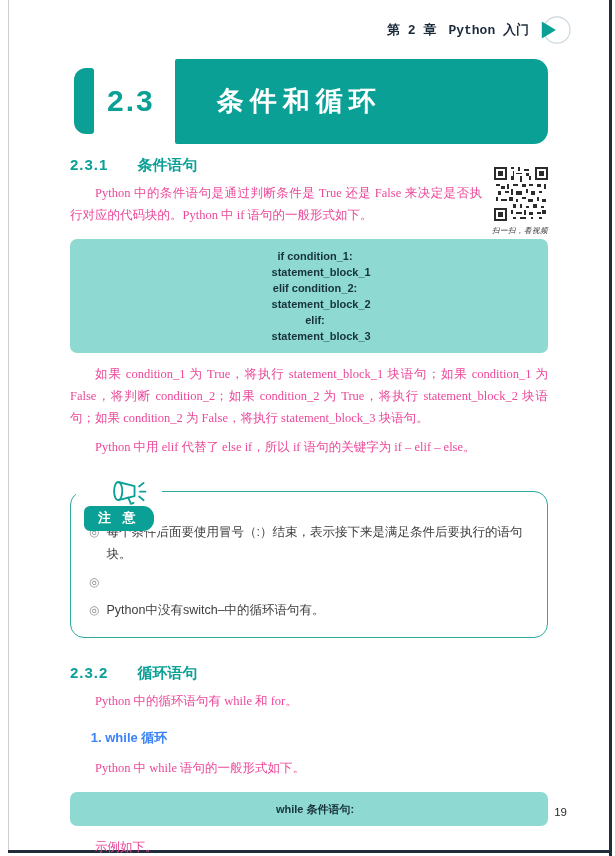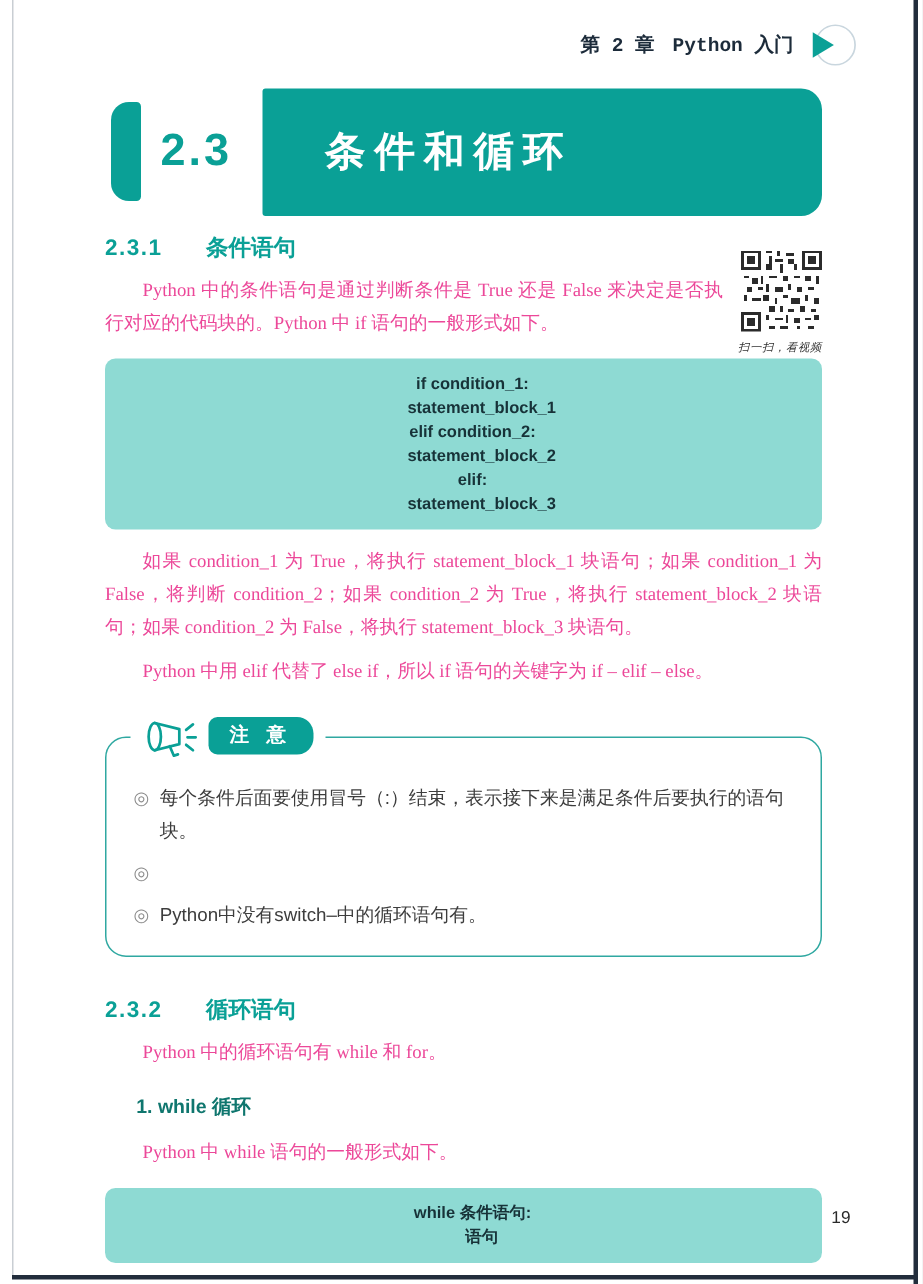--- a/index.html
+++ b/index.html
@@ -89,8 +89,8 @@
     padding:30px 14px 14px 18px;
   }
   .note-label {
-    position:absolute; top:-14px; left:16px;
-    display:flex; align-items:flex-start; background:#ffffff; padding:0 8px;
+    position:absolute; top:-14px; left:5px;
+    display:flex; align-items:flex-end; background:#ffffff; padding:0 8px;flex-direction:column;
   }
   .megaphone { width:40px; height:28px; margin-right:4px; }
   .note-pill {

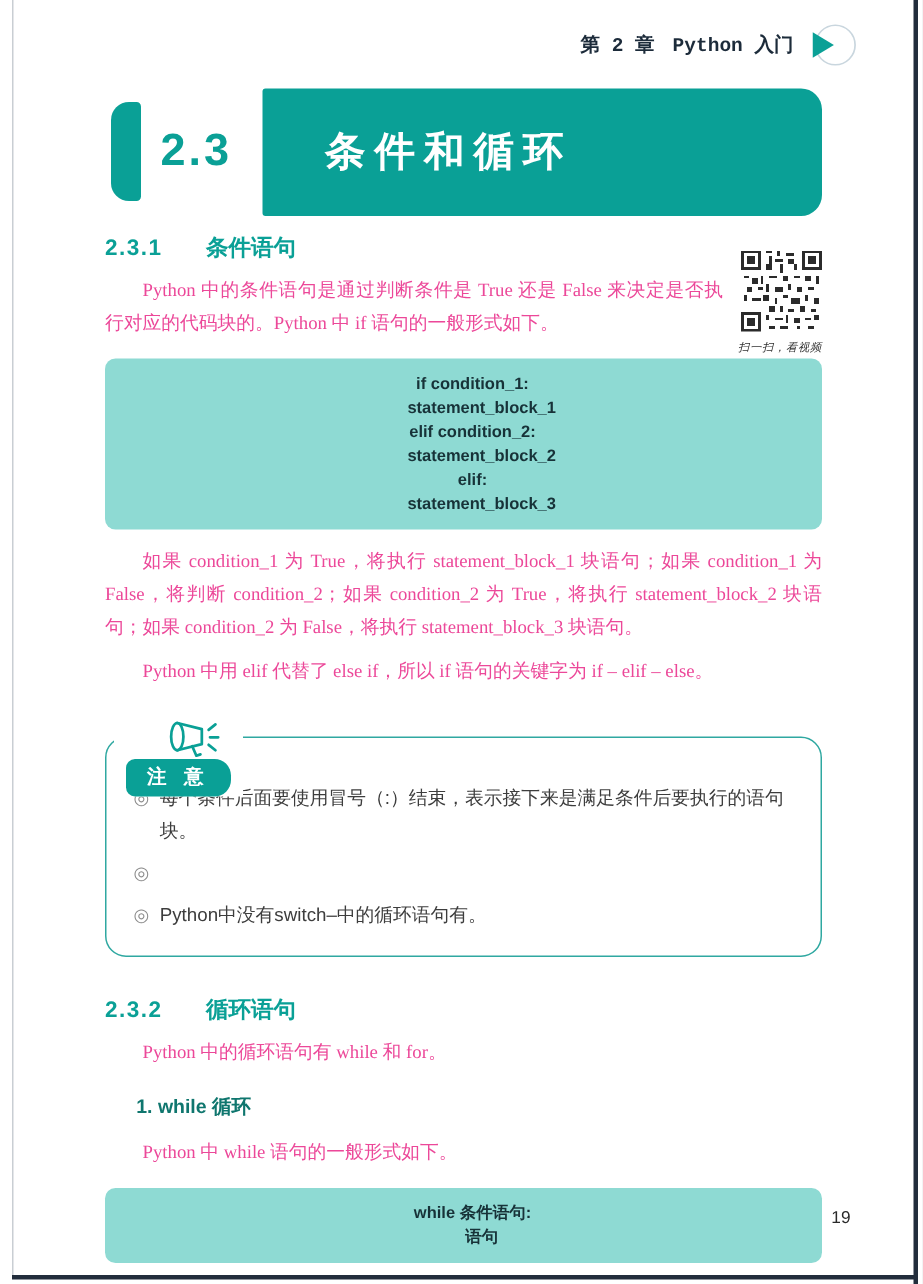--- a/index.html
+++ b/index.html
@@ -110,7 +110,7 @@
   
   .list-subheading {
     font-family:"Liberation Sans", sans-serif; font-weight:600;
-    font-size:13px; color:#0f766e; margin-top:16px; text-indent:1.6em;
+    font-size:13px; color:#3b82f6; margin-top:16px; text-indent:1.6em;
   }
   .spacer-para { margin-top:11px; }
 

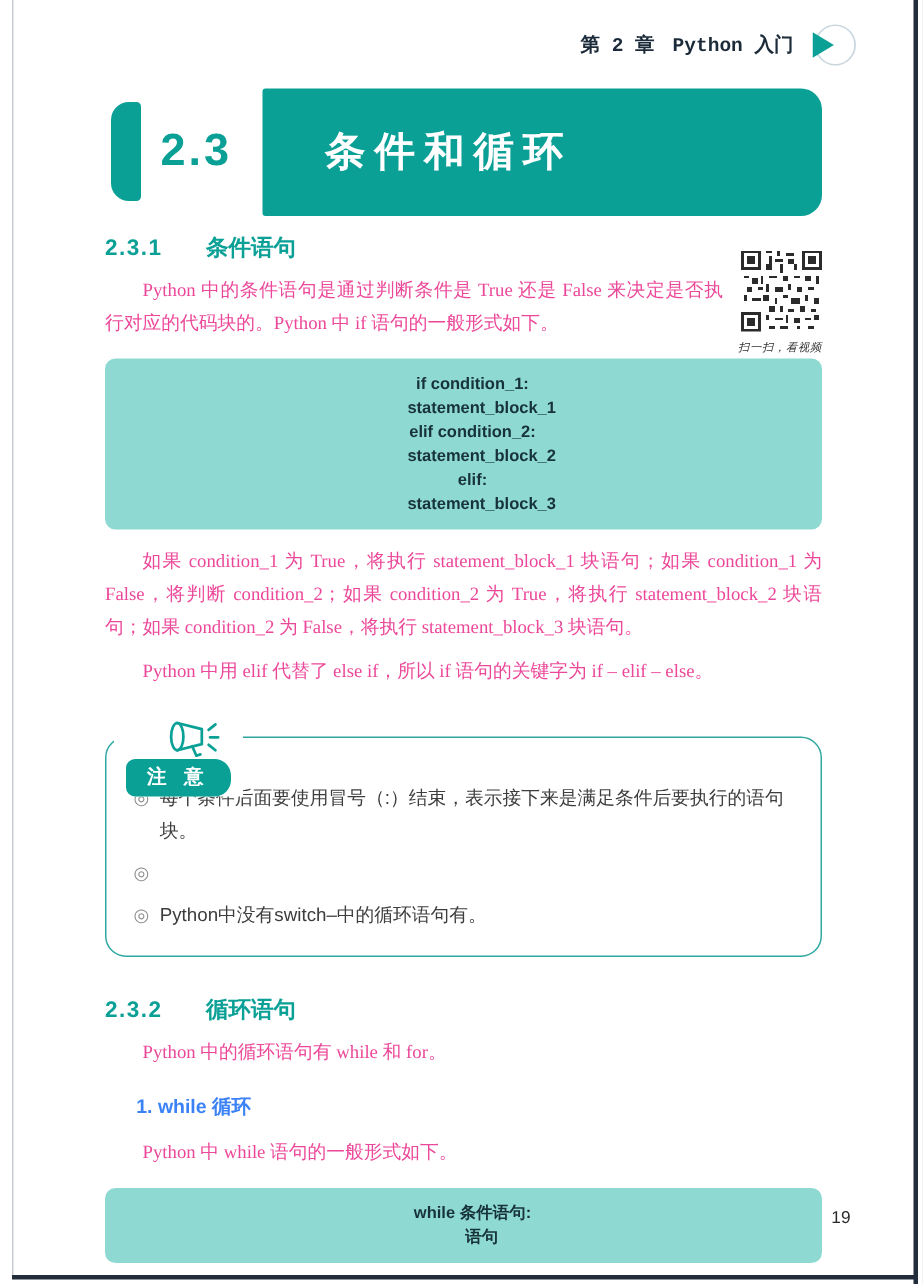--- a/index.html
+++ b/index.html
@@ -271,7 +271,6 @@
 
     <div class="code-block">
       <div class="code-line">while 条件语句:</div>
-      <div class="code-line">    语句</div>
     </div>
 
     <p class="body-para spacer-para">示例如下。</p>

